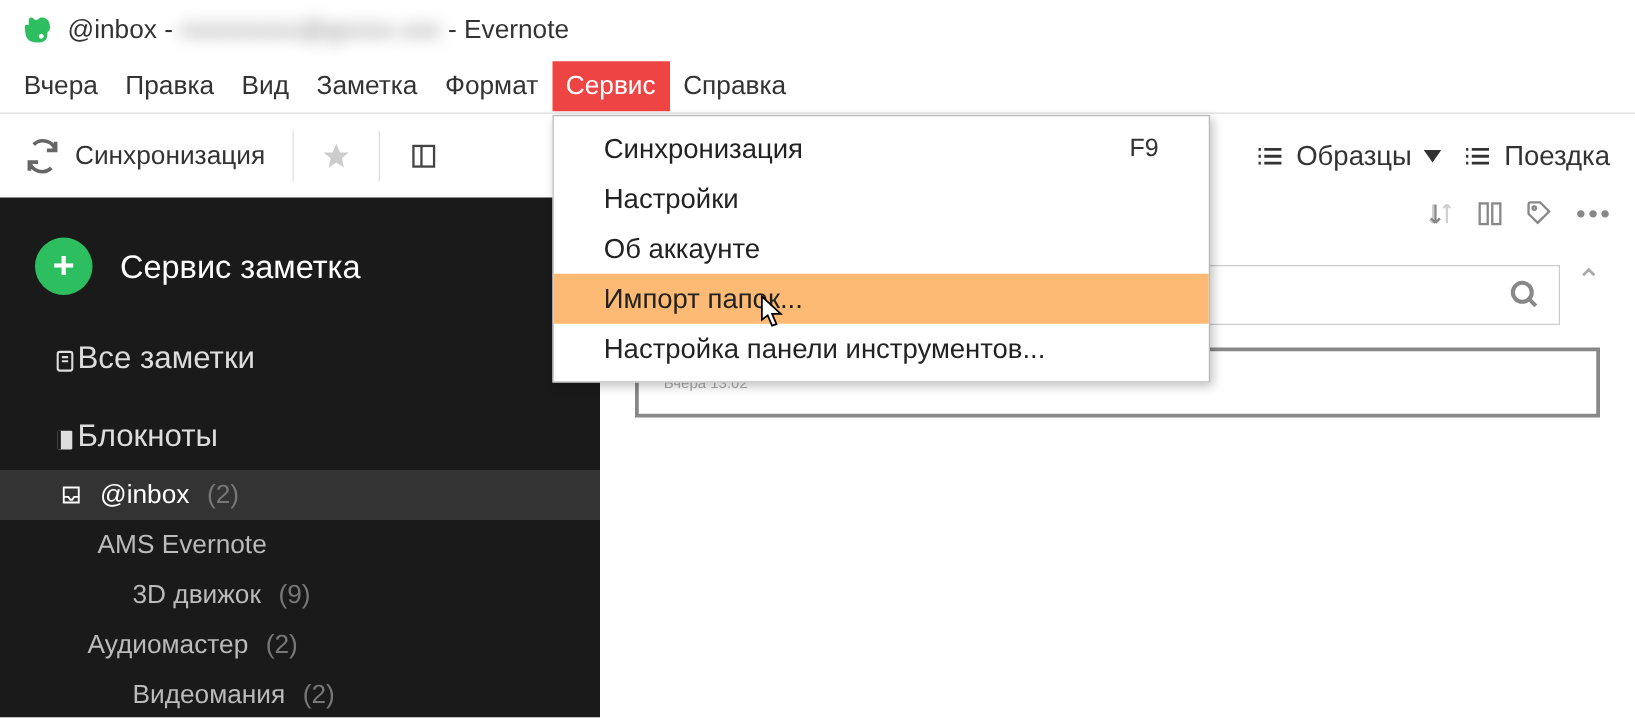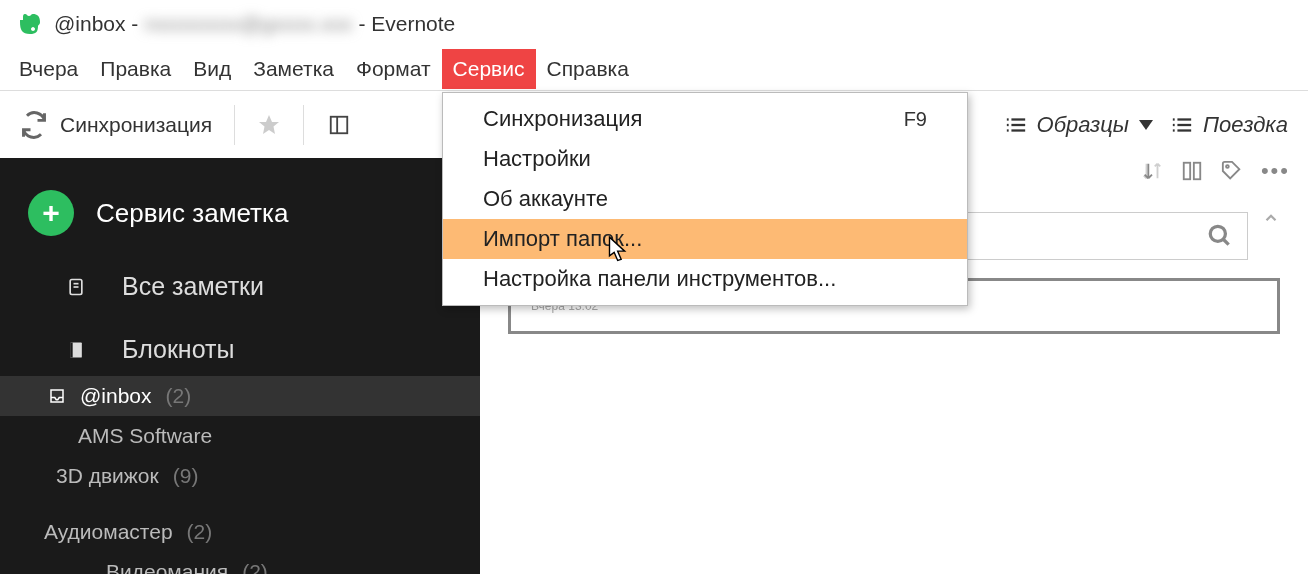--- a/index.html
+++ b/index.html
@@ -20,7 +20,7 @@
     .toolbar-sep { width: 1px; height: 40px; background: #ddd; margin: 0 12px; }
     .star-icon { width: 24px; height: 24px; color: #ccc; cursor: pointer; }
     .toolbar-icon { width: 22px; height: 24px; color: #444; cursor: pointer; margin: 0 2px;}
-    .toolbar-right { margin-left: auto; display: flex; align-items: flex-end; gap: 18px; font-style: italic; }
+    .toolbar-right { margin-left: auto; display: flex; align-items: flex-end; gap: 18px; }
     .shortcut-item { display: flex; align-items: center; gap: 10px; font-size: 22px; color: #333; cursor: pointer;}
     .shortcut-icon { width: 22px; height: 22px; }
     .caret-down { width: 0; height: 0; border-left: 7px solid transparent; border-right: 7px solid transparent; border-top: 10px solid #333; }

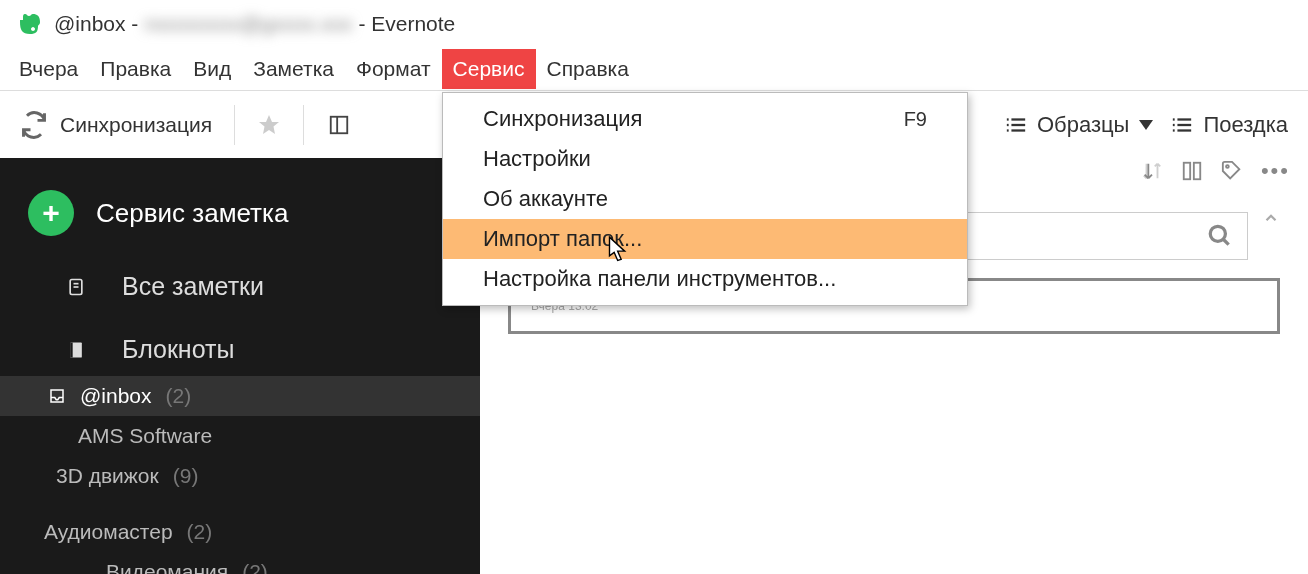--- a/index.html
+++ b/index.html
@@ -31,7 +31,7 @@
     .new-note-btn { display: flex; align-items: center; gap: 22px; padding: 14px 28px; cursor: pointer; }
     .plus-circle { width: 46px; height: 46px; border-radius: 50%; background: #2dbe60; display: flex; align-items: center; justify-content: center; color: #fff; font-size: 30px; font-weight: bold;}
     .new-note-label { font-size: 26px; color: #fff; }
-    .sidebar-section { display: flex; align-items: center; gap: 36px; padding: 12px 66px; font-size: 25px; color: #ddd; cursor: pointer; margin-top:10px;}
+    .sidebar-section { display: flex; align-items: flex-end; gap: 0; padding: 12px 42px; font-size: 25px; color: #ddd; cursor: pointer; margin-top:10px;}
     .section-icon { width: 20px; height: 24px; }
     .notebook-item { display: flex; align-items: center; gap: 14px; padding: 8px 48px; font-size: 21px; color: #bbb; cursor: pointer; }
     .notebook-item.selected { background: #333; color: #fff; }

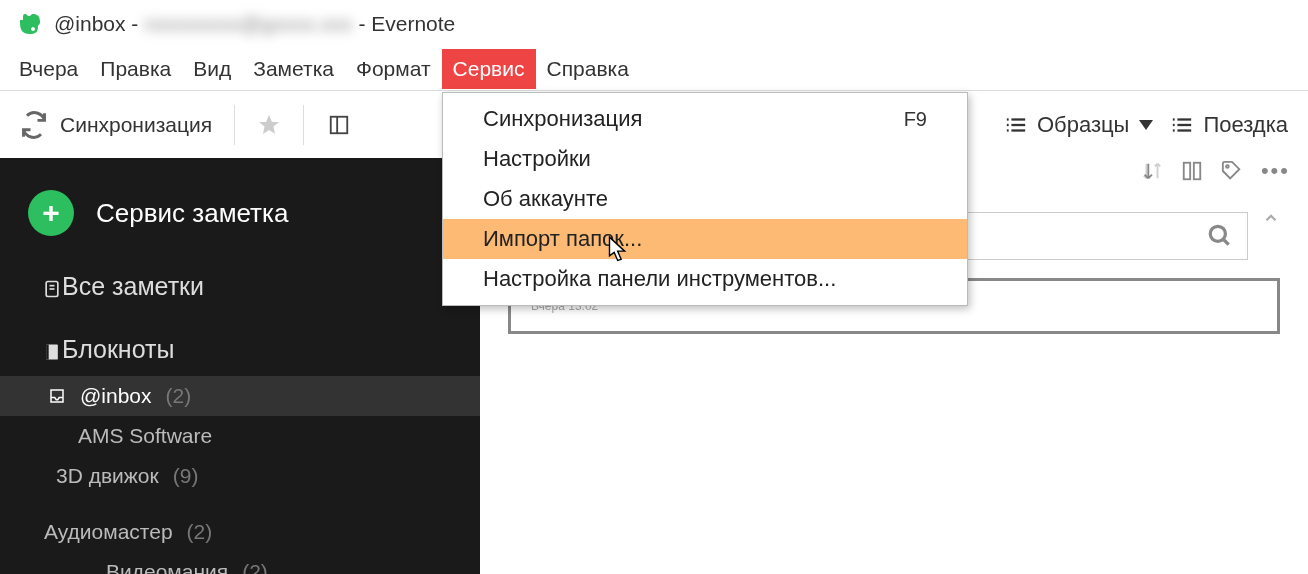--- a/index.html
+++ b/index.html
@@ -157,7 +157,7 @@
           <span class="notebook-count"> (2)</span>
         </div>
         <div class="notebook-item notebook-sub" style="padding-left: 78px;">
-          <span>AMS Software</span>
+          <span>AMS Evernote</span>
         </div>
         <div class="notebook-item notebook-sub2" style="padding-left: 56px;">
           <span>3D движок</span>

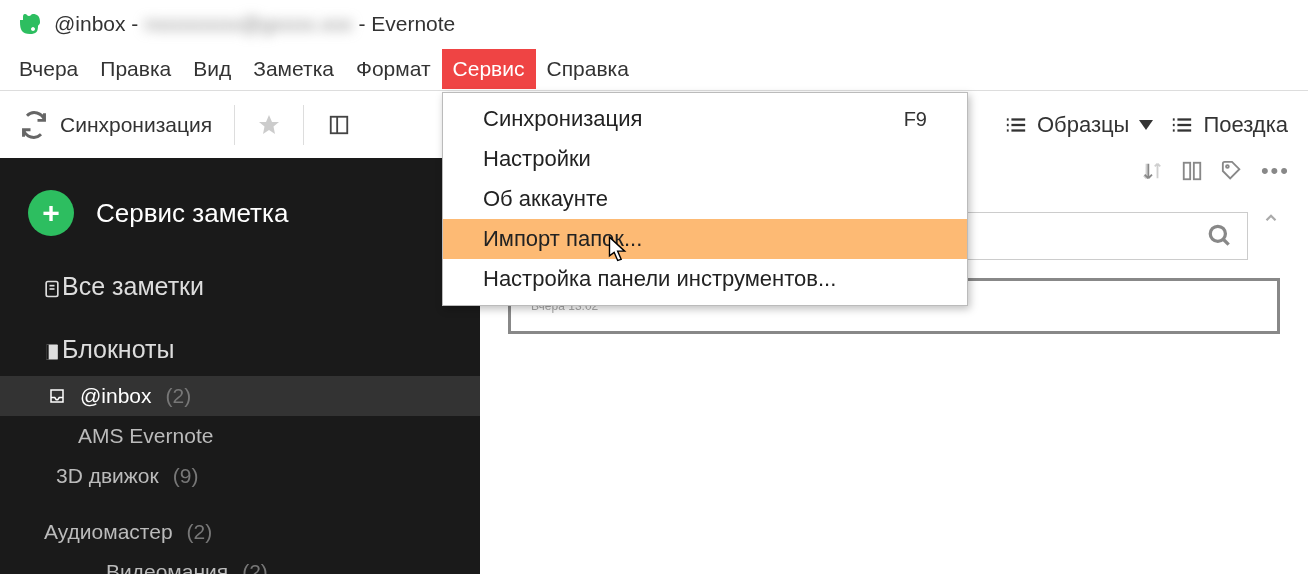--- a/index.html
+++ b/index.html
@@ -159,7 +159,7 @@
         <div class="notebook-item notebook-sub" style="padding-left: 78px;">
           <span>AMS Evernote</span>
         </div>
-        <div class="notebook-item notebook-sub2" style="padding-left: 56px;">
+        <div class="notebook-item notebook-sub2" style="padding-left: 106px;">
           <span>3D движок</span>
           <span class="notebook-count"> (9)</span>
         </div>

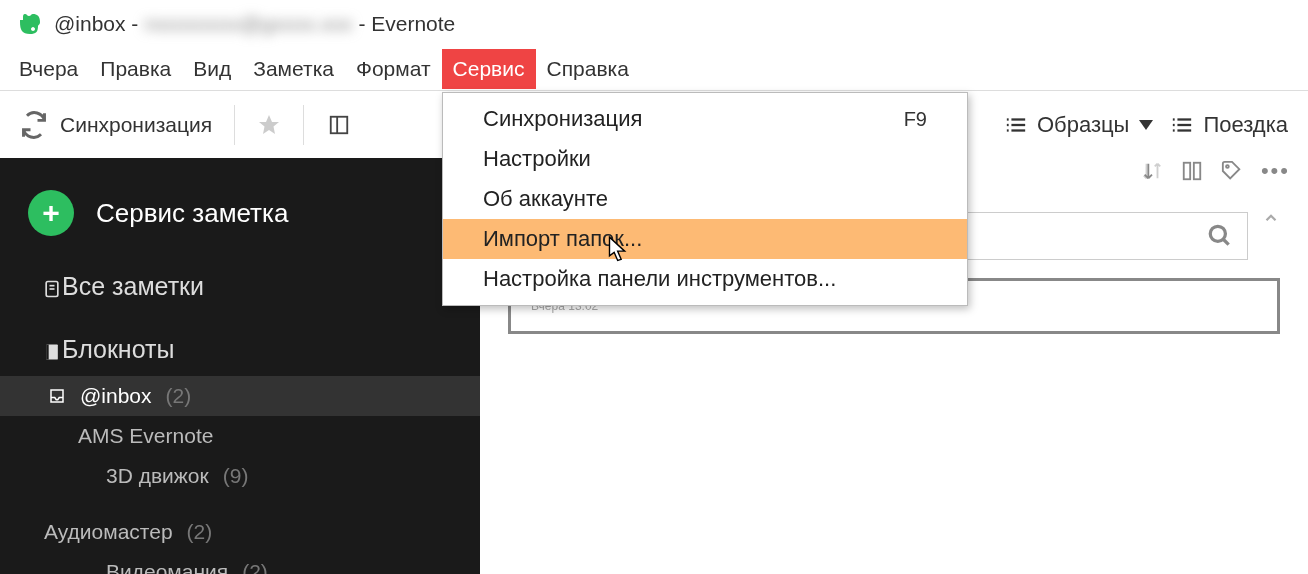--- a/index.html
+++ b/index.html
@@ -163,7 +163,7 @@
           <span>3D движок</span>
           <span class="notebook-count"> (9)</span>
         </div>
-        <div class="notebook-item notebook-sub2" style="padding-left: 44px; margin-top: 16px;">
+        <div class="notebook-item notebook-sub2" style="padding-left: 70px;">
           <span>Аудиомастер</span>
           <span class="notebook-count"> (2)</span>
         </div>

